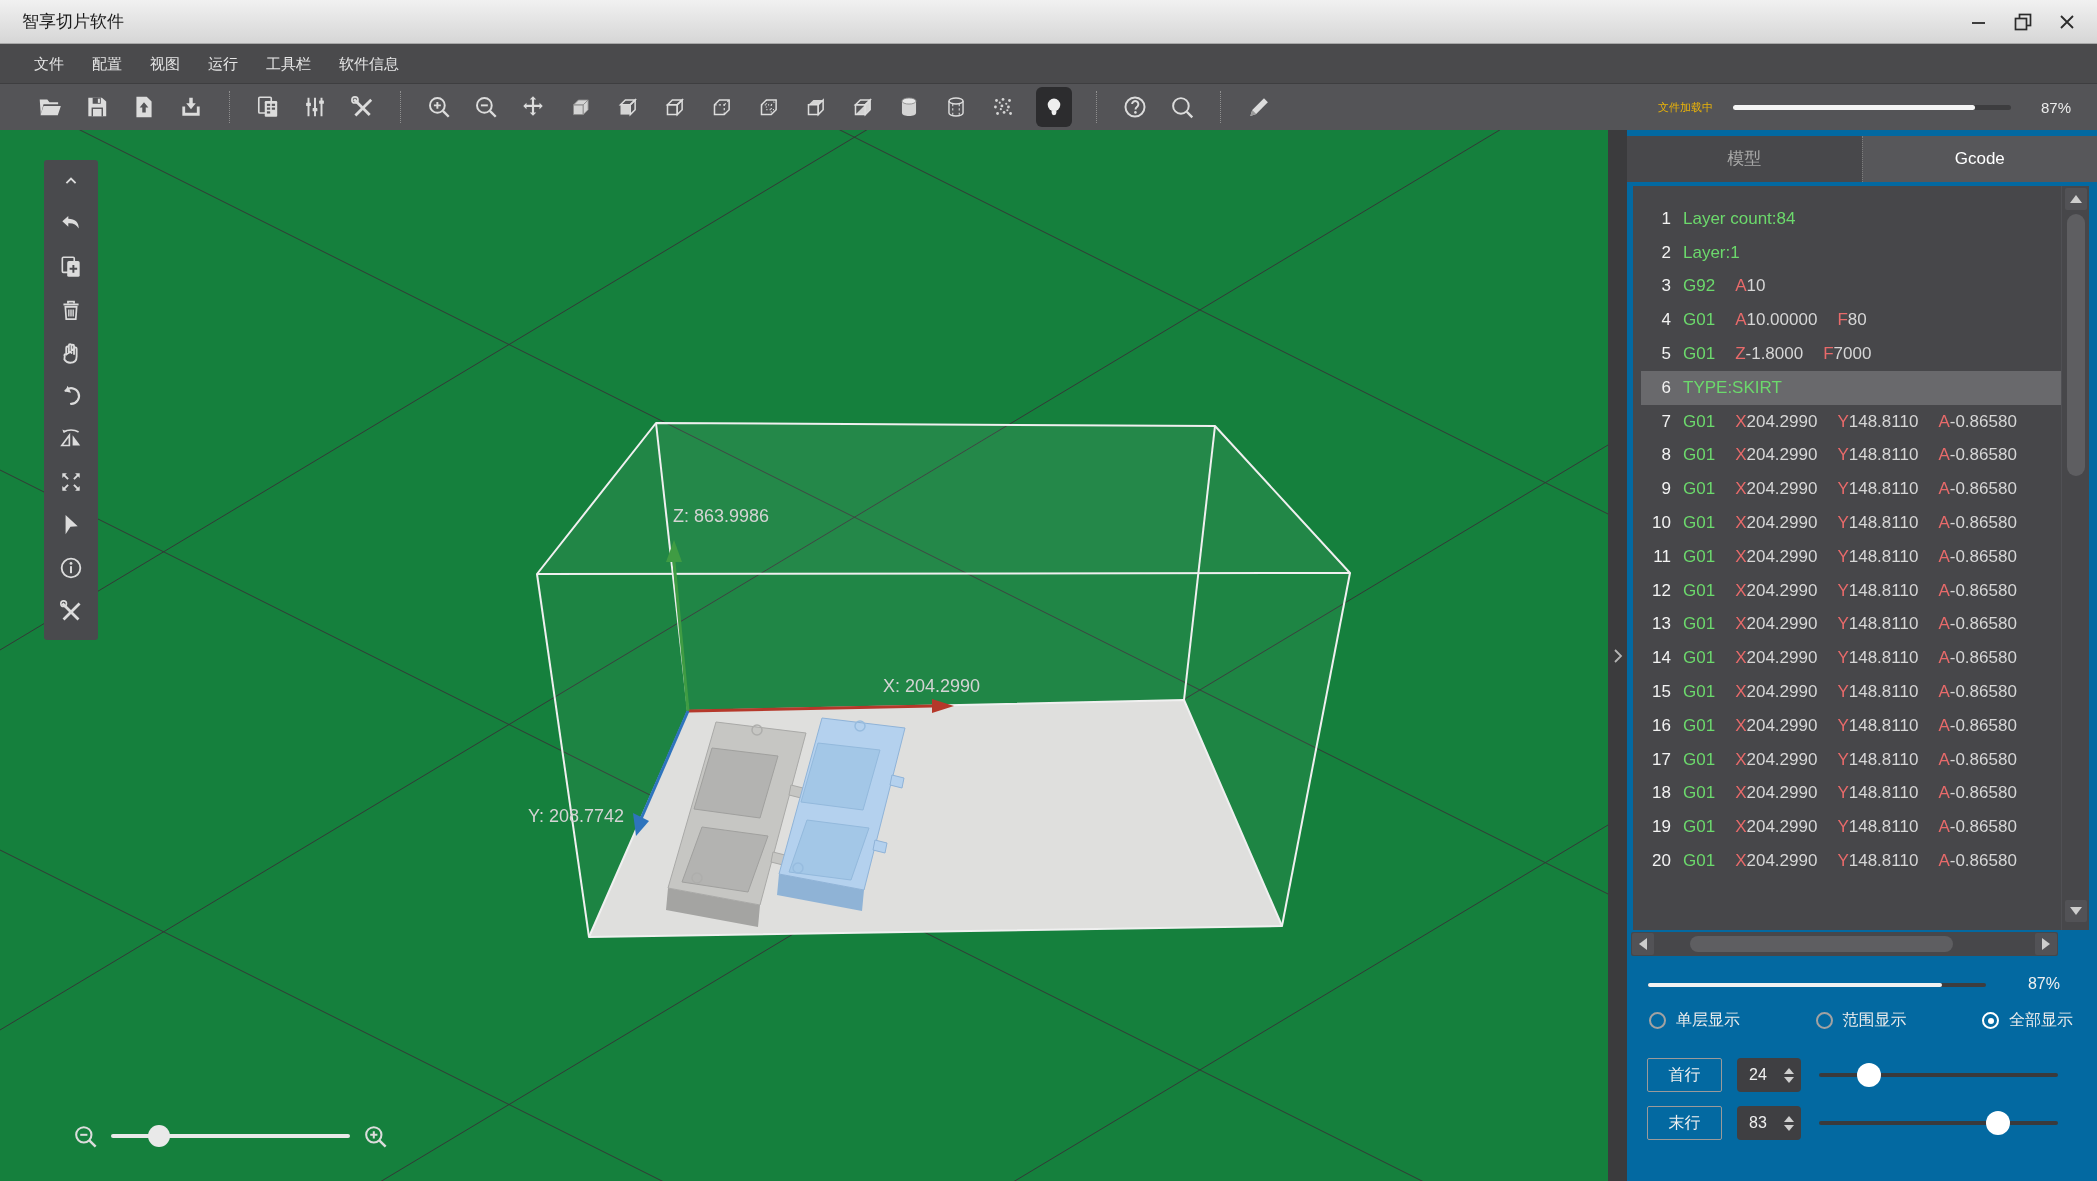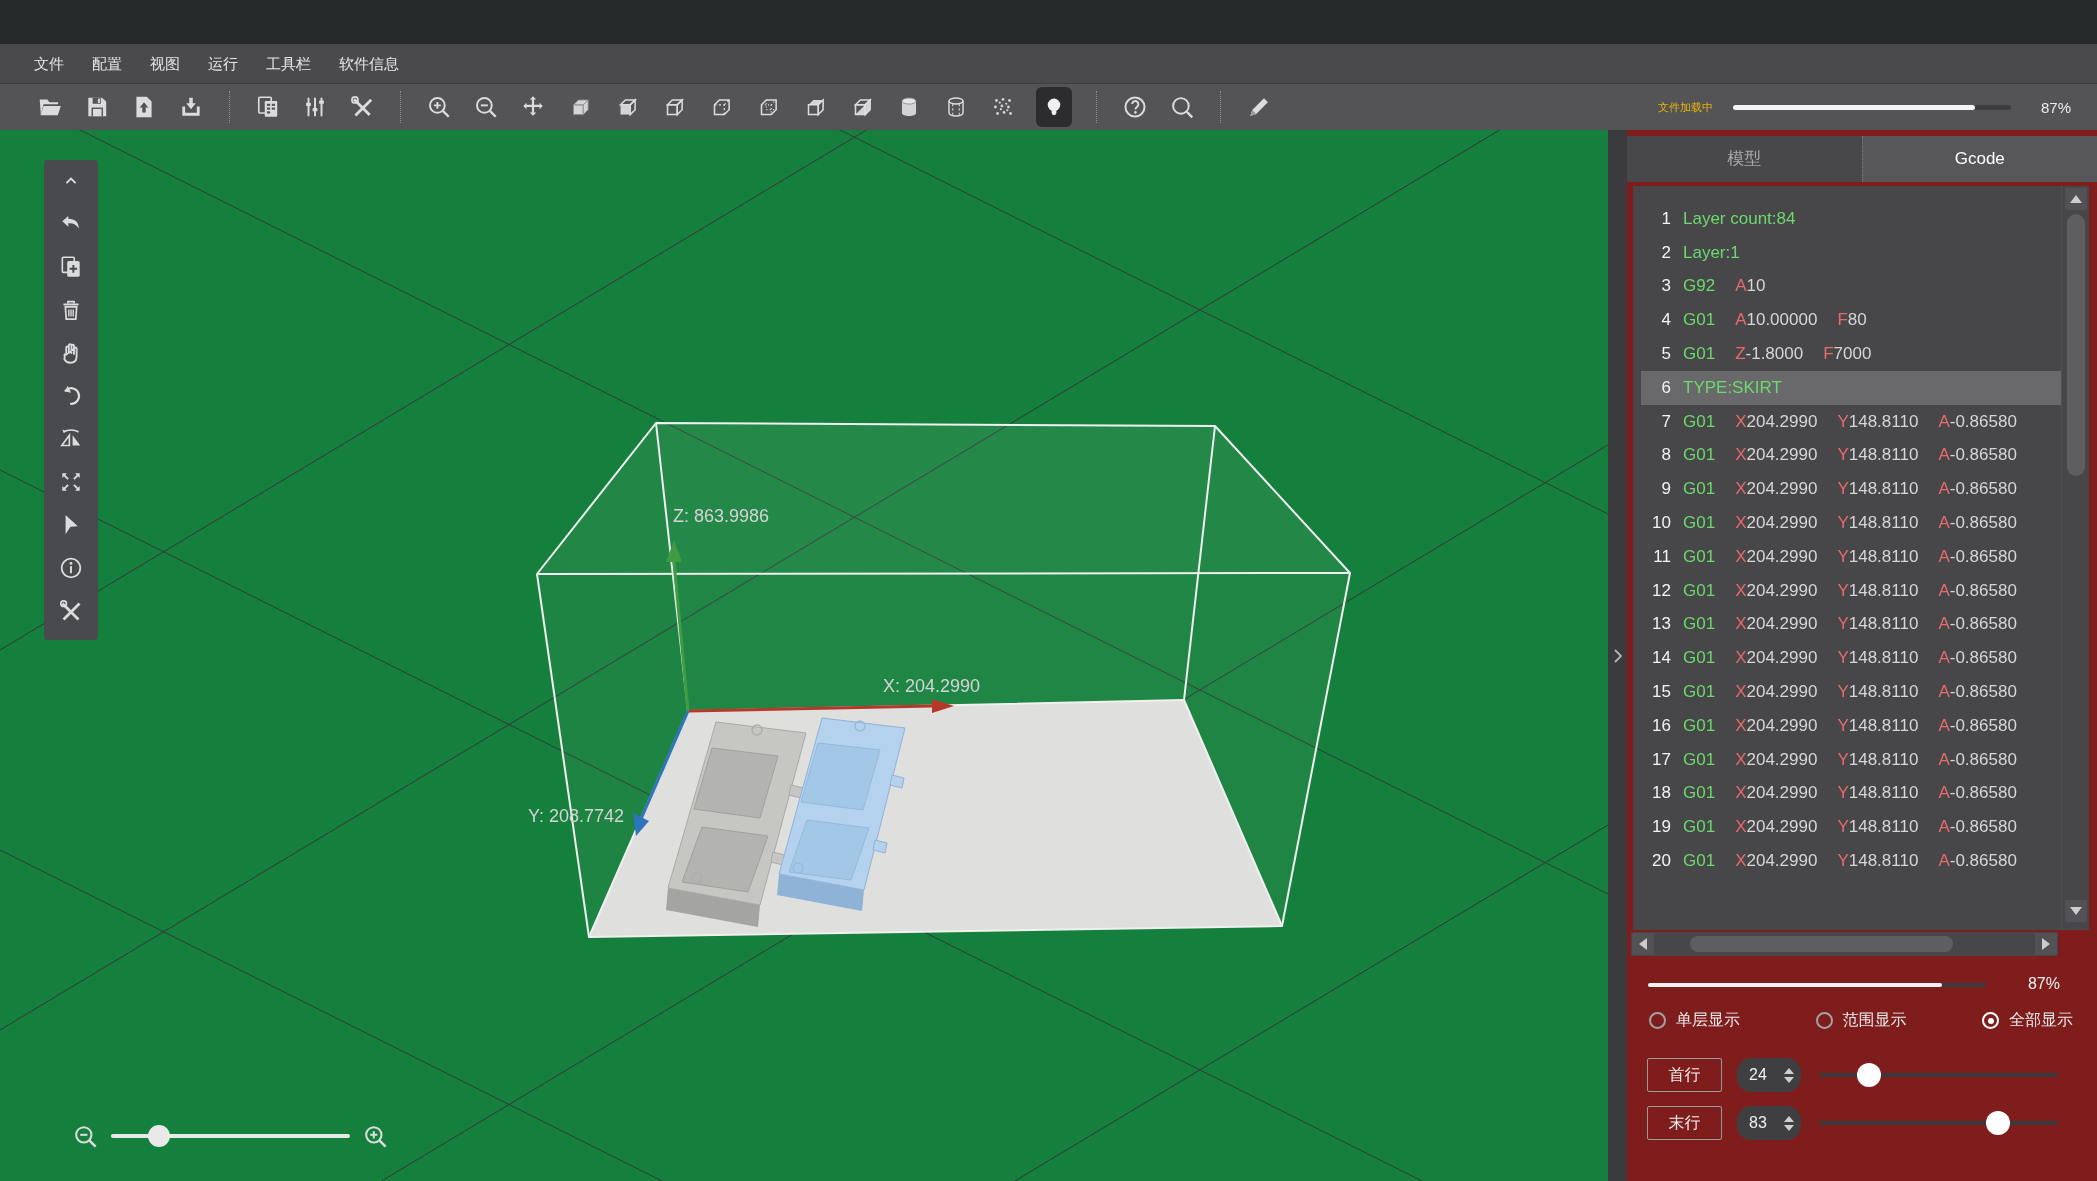--- a/index.html
+++ b/index.html
@@ -327,6 +327,27 @@
 
 <div class="window">
 
+  <div class="titlebar">
+    <div class="title">智享切片软件</div>
+    <div class="win-controls">
+      <div class="win-btn">
+        <svg viewBox="0 0 24 24">
+            <path d="M5 13h13" stroke="#2b2b2b" stroke-width="1.8" fill="none"></path>
+          </svg>
+      </div>
+      <div class="win-btn">
+        <svg viewBox="0 0 24 24">
+            <rect x="8.5" y="4.5" width="11" height="11" fill="none" stroke="#2b2b2b" stroke-width="1.7"></rect>
+            <rect x="4.5" y="8.5" width="11" height="11" fill="#dbdbdb" stroke="#2b2b2b" stroke-width="1.7"></rect>
+          </svg>
+      </div>
+      <div class="win-btn">
+        <svg viewBox="0 0 24 24">
+            <path d="M6 6l12 12M18 6L6 18" stroke="#2b2b2b" stroke-width="1.8" fill="none"></path>
+          </svg>
+      </div>
+    </div>
+  </div>
 
   <div class="menubar">
       <div class="menu-item">文件</div>

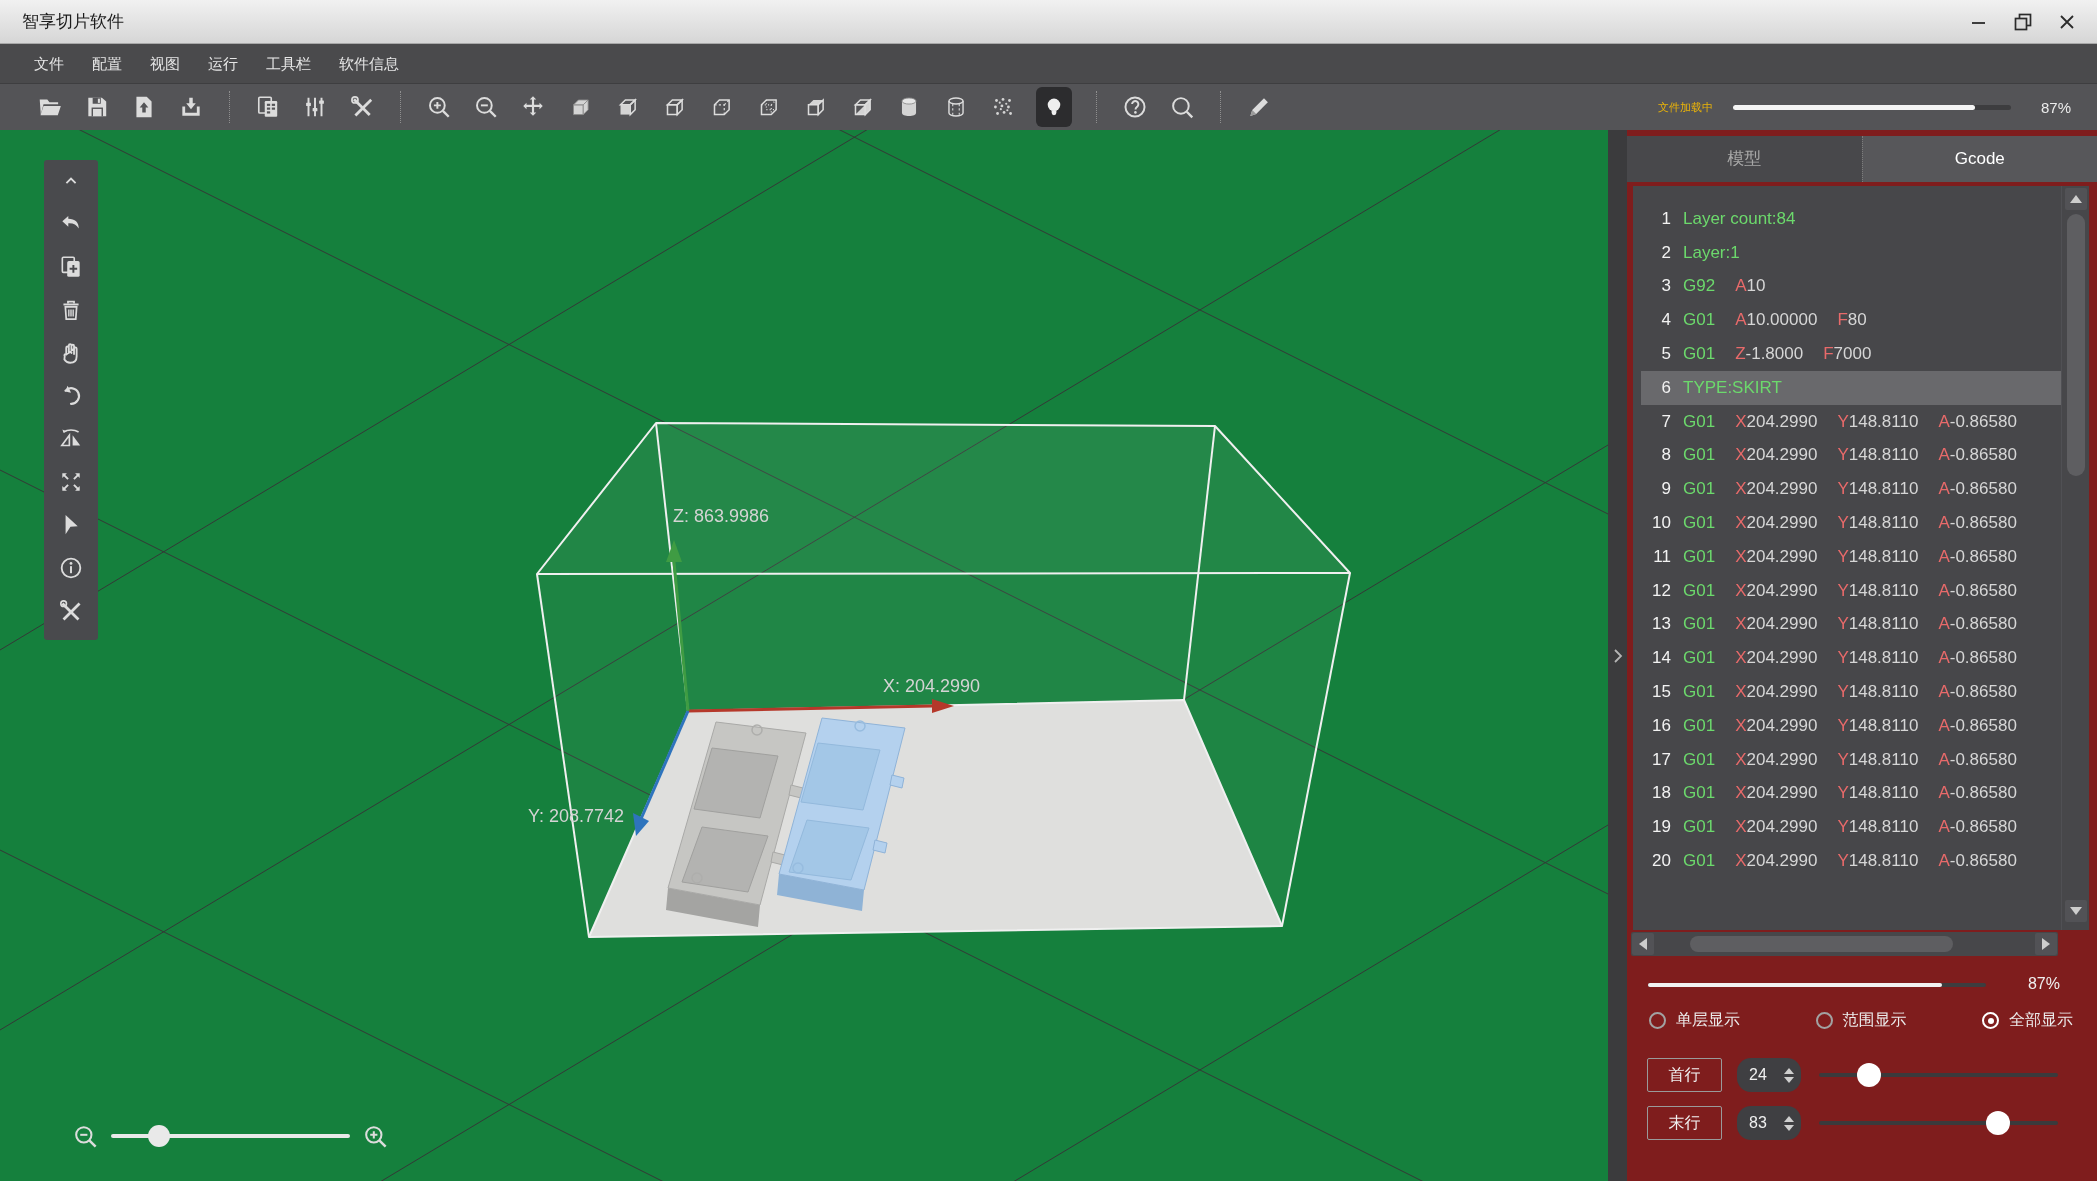--- a/index.html
+++ b/index.html
@@ -61,7 +61,7 @@
     display:flex;align-items:center;justify-content:center}
 
   
-  .rightpanel{position:absolute;left:1627px;top:130px;width:470px;height:1051px;background:#7f1d1d}
+  .rightpanel{position:absolute;left:1627px;top:130px;width:470px;height:1051px;background:#0369a1}
   .panel-tabs{position:absolute;top:6px;left:0;width:100%;height:46px;display:flex}
   .tab{flex:1;text-align:center;line-height:46px;font-size:17px;color:#a8a8a8;background:#48484b}
   .tab.active{background:#57575a;color:#ffffff;border-left:1px dotted #7d7d7d}

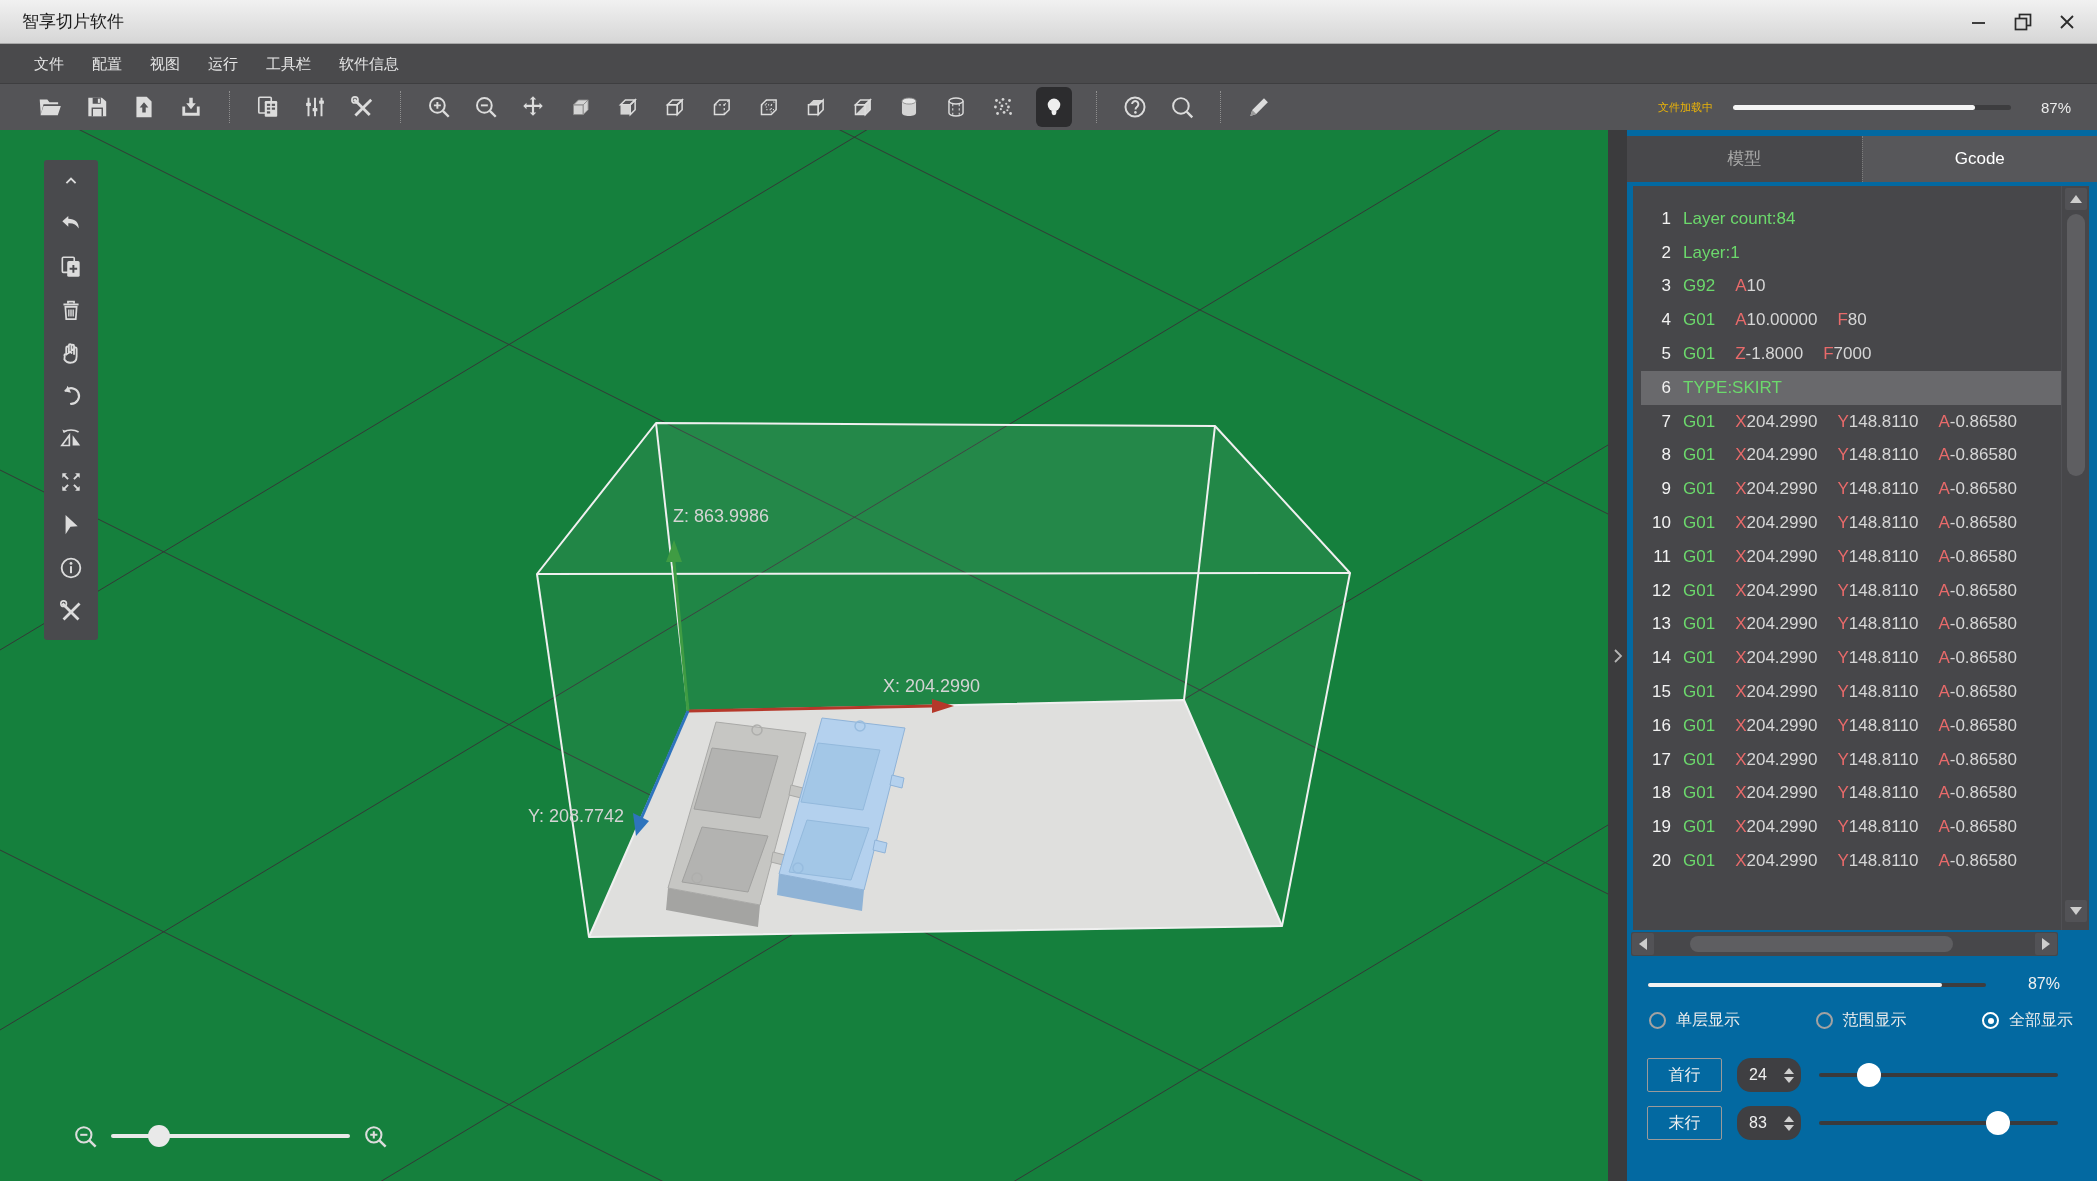--- a/index.html
+++ b/index.html
@@ -104,7 +104,7 @@
   .line-row{position:absolute;left:20px;height:34px;display:flex;}
   .line-row.first{top:928px}.line-row.last{top:976px}
   .lr-btn{width:75px;height:34px;border:1px solid #9a9a9a;border-radius:2px;text-align:center;line-height:32px;font-size:16px;color:#f0f0f0}
-  .lr-spin{margin-left:15px;width:64px;height:34px;background:#3f3f42;border-radius:14px;display:flex;align-items:center;padding-left:12px;font-size:16px;color:#f0f0f0;position:relative}
+  .lr-spin{margin-left:15px;width:64px;height:34px;background:#3f3f42;border-radius:4px;display:flex;align-items:center;padding-left:12px;font-size:16px;color:#f0f0f0;position:relative}
   .spin-arrows{position:absolute;right:7px;top:0;height:100%;display:flex;flex-direction:column;justify-content:center;gap:3px}
   .sp-u{width:0;height:0;border-left:5px solid transparent;border-right:5px solid transparent;border-bottom:6px solid #cfcfcf}
   .sp-d{width:0;height:0;border-left:5px solid transparent;border-right:5px solid transparent;border-top:6px solid #cfcfcf}

